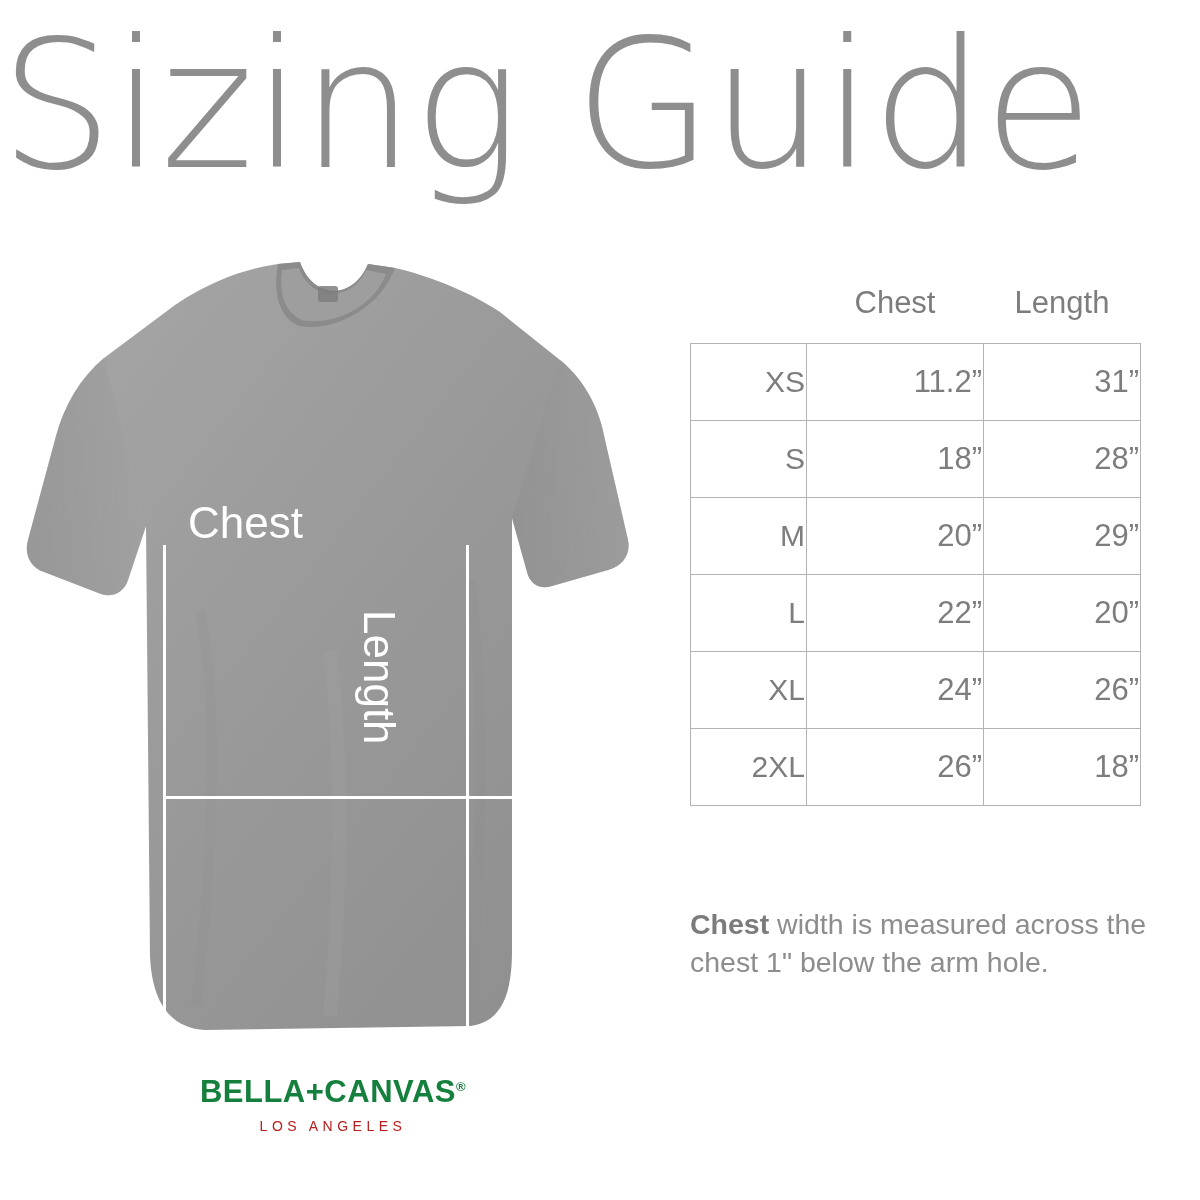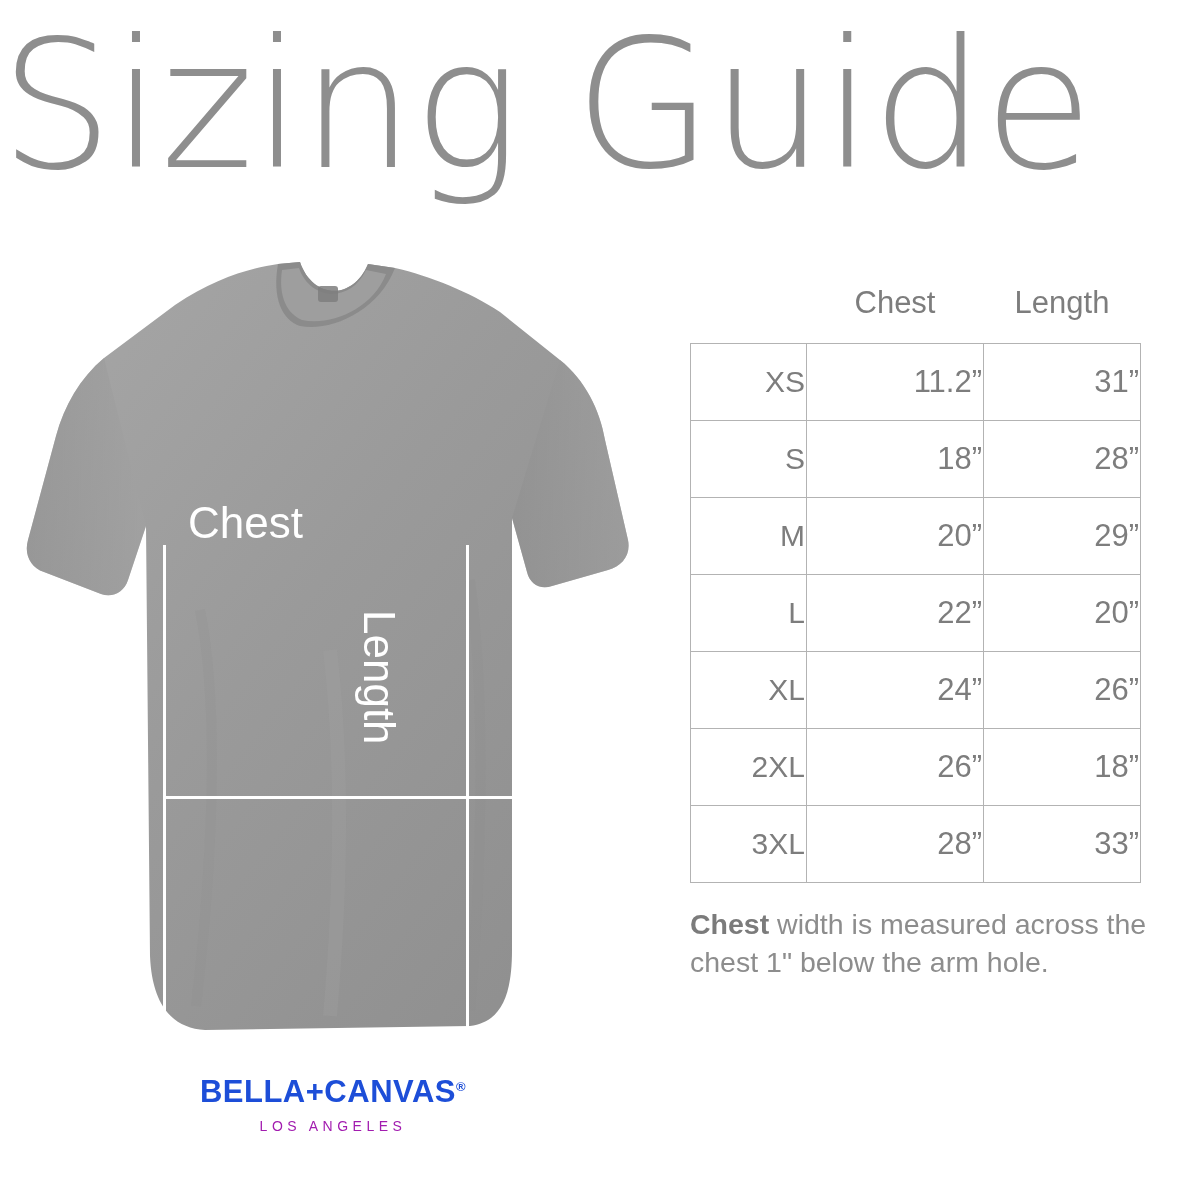--- a/index.html
+++ b/index.html
@@ -294,11 +294,6 @@
         <td>26”</td>
         <td>18”</td>
       </tr>
-      <tr>
-        <td class="size-cell">3XL</td>
-        <td>28”</td>
-        <td>33”</td>
-      </tr>
     </tbody>
   </table>
 </div>

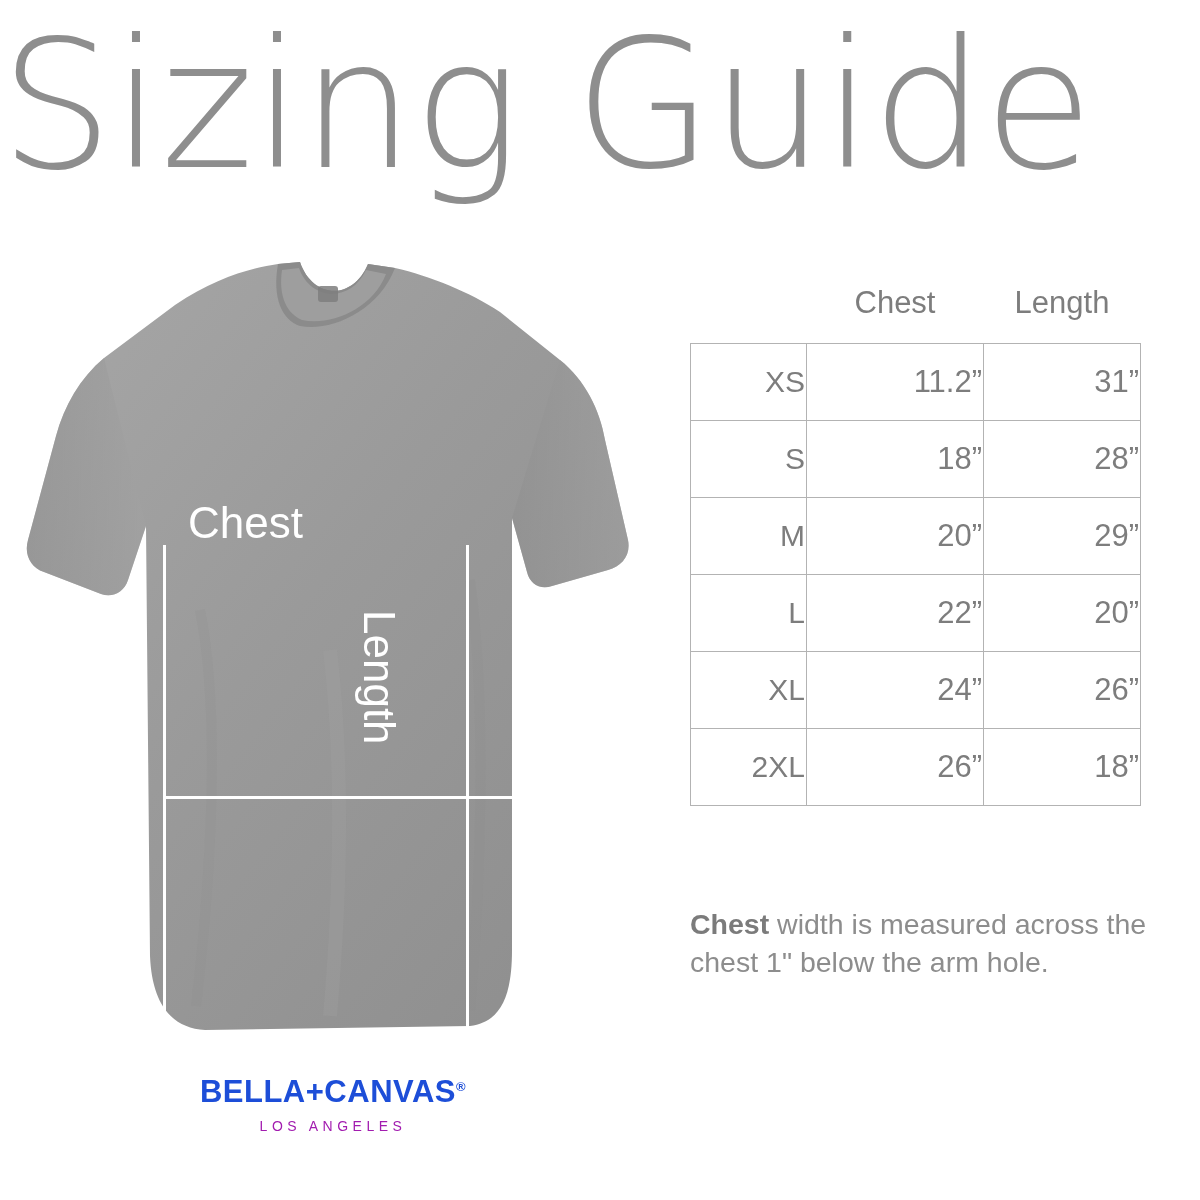--- a/index.html
+++ b/index.html
@@ -102,7 +102,7 @@
     font-weight: bold;
     font-size: 31px;
     letter-spacing: 0.5px;
-    color: #1d4ed8;
+    color: #15803d;
   }
   .brand-name sup {
     font-size: 13px;

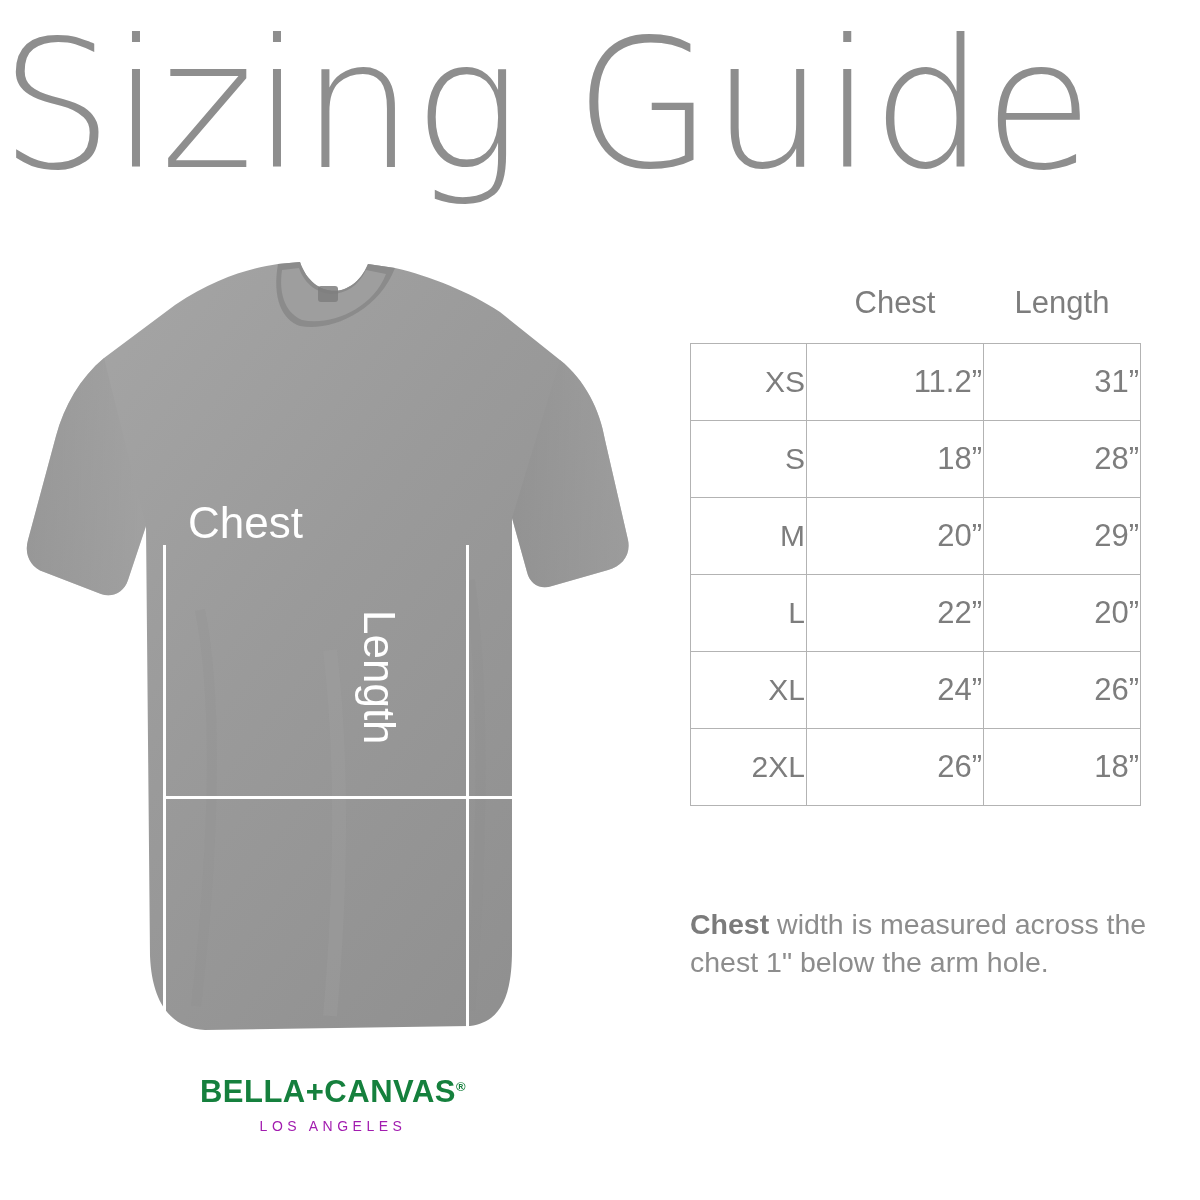--- a/index.html
+++ b/index.html
@@ -113,7 +113,7 @@
     font-family: "Liberation Sans", sans-serif;
     font-size: 14px;
     letter-spacing: 4.5px;
-    color: #a21caf;
+    color: #b91c1c;
   }
 
   

